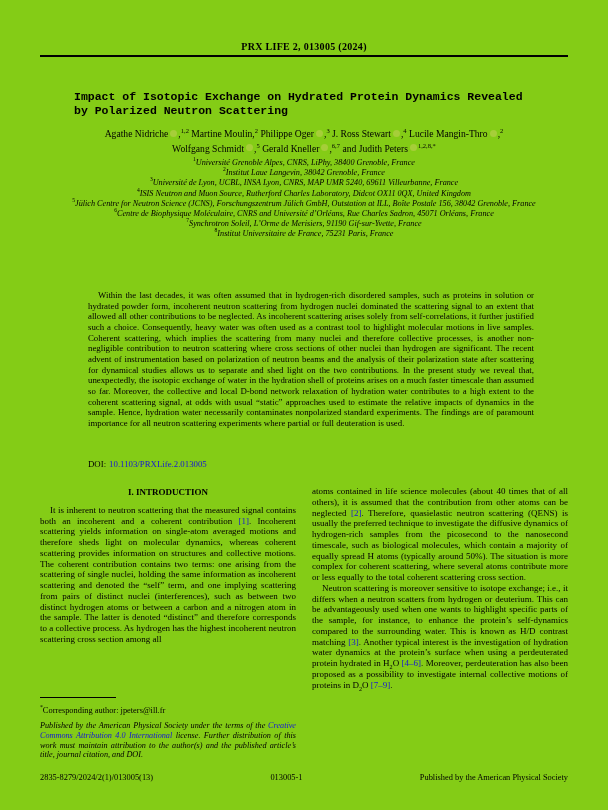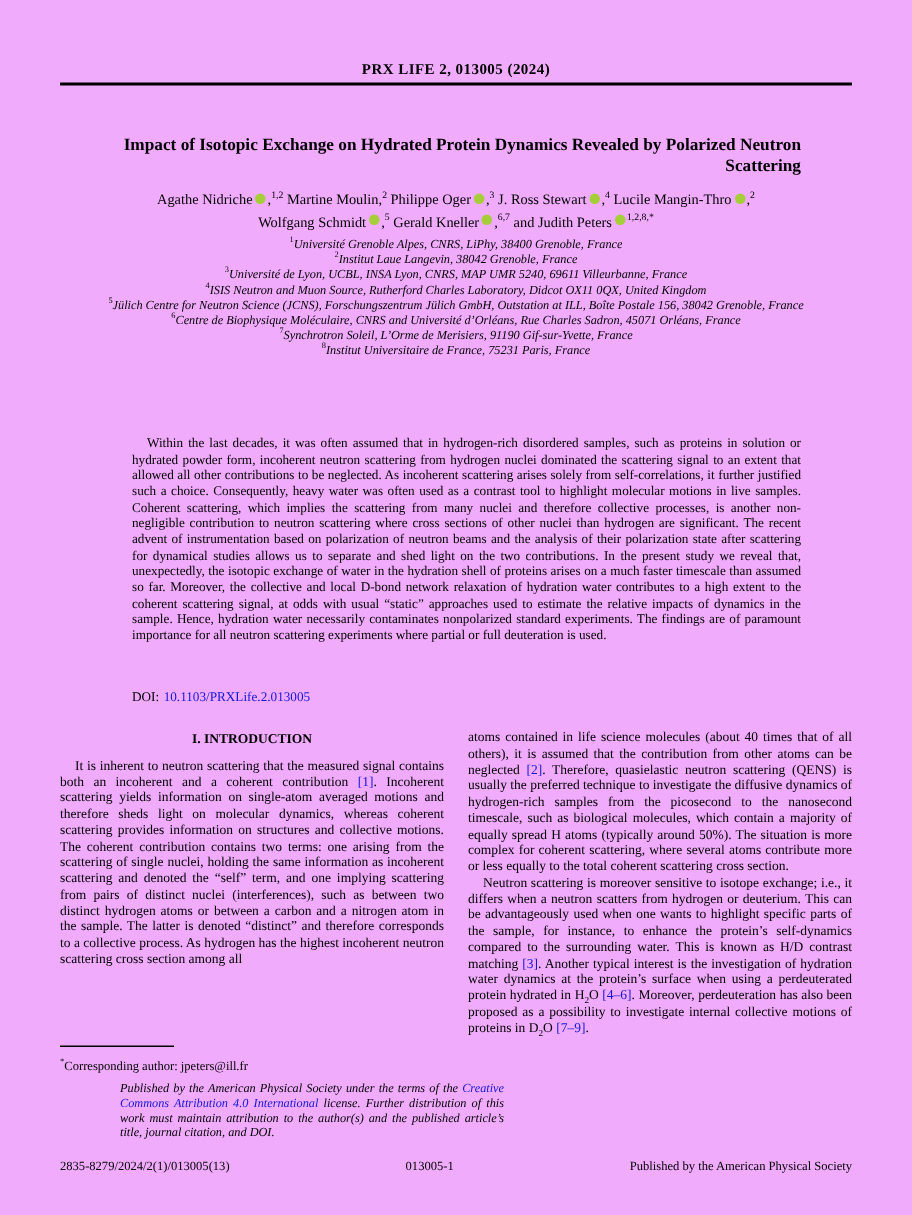--- a/index.html
+++ b/index.html
@@ -4,7 +4,7 @@
 <style>
   html,body{margin:0;padding:0;background:#e8e8e8;}
   .page{
-    position:relative;width:608px;height:810px;background:#f0abfc;
+    position:relative;width:608px;height:810px;background:#84cc16;
     font-family:"Liberation Serif","DejaVu Serif",serif;color:#000;
     margin:0 auto;overflow:hidden;
   }

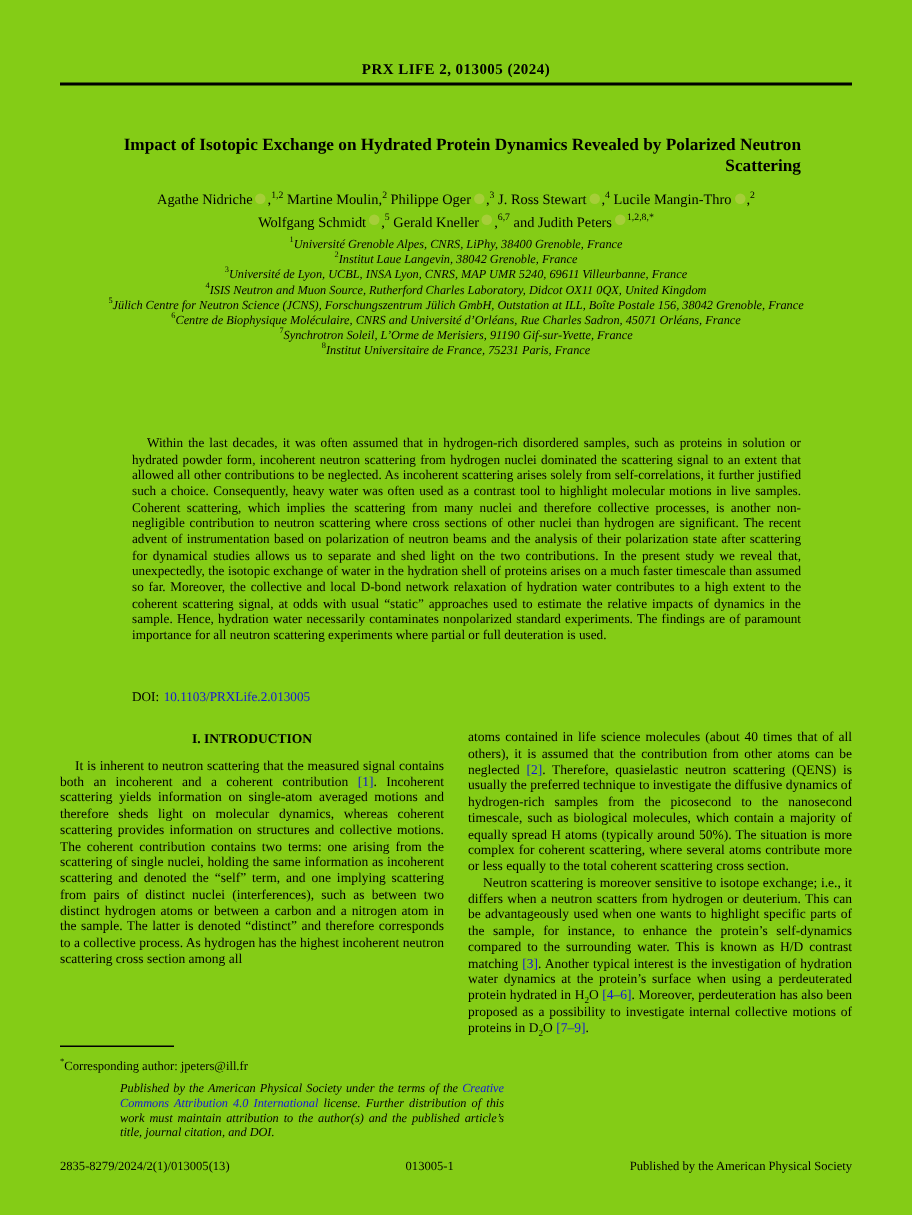--- a/index.html
+++ b/index.html
@@ -11,8 +11,8 @@
   .jheader{position:absolute;top:41px;left:0;width:608px;text-align:center;
     font-weight:bold;font-size:10px;letter-spacing:.3px;}
   .hrule{position:absolute;top:55px;left:40px;width:528px;height:1.5px;background:#000;}
-  .title{position:absolute;top:90px;left:74px;width:460px;margin:0;text-align:right;
-    font-weight:bold;font-size:11.5px;line-height:14px;}
+  .title{position:absolute;top:90px;left:74px;width:460px;margin:0;text-align:left;
+    font-weight:bold;font-size:11.5px;line-height:14px;font-family:Liberation Mono, monospace;}
   .authors{position:absolute;top:127px;left:54px;width:500px;text-align:center;
     font-size:9.6px;line-height:14.5px;}
   .authors sup{font-size:68%;line-height:0;}

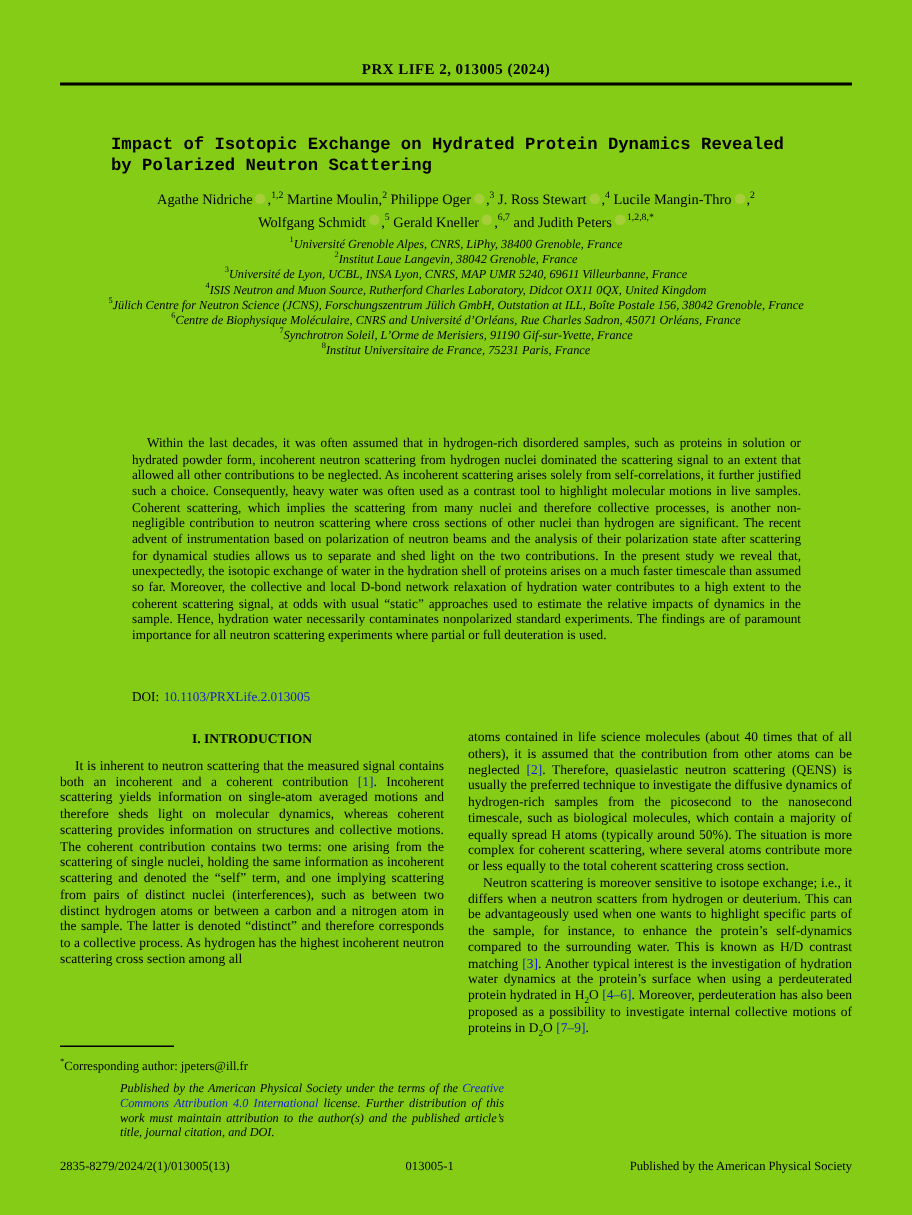--- a/index.html
+++ b/index.html
@@ -41,7 +41,7 @@
   .fnrule{position:absolute;top:697px;left:40px;width:76px;height:1px;background:#000;}
   .footnote{position:absolute;top:706px;left:40px;width:256px;font-size:8.4px;line-height:10px;}
   .license{position:absolute;top:721px;left:40px;width:256px;font-style:italic;
-    font-size:8.2px;line-height:9.8px;text-align:justify;margin-left:40px;}
+    font-size:8.2px;line-height:9.8px;text-align:justify;}
   .footer{position:absolute;top:773px;left:40px;width:528px;display:flex;
     justify-content:space-between;font-size:8.4px;gap:40px;}
   .orcid{display:inline-block;width:7px;height:7px;border-radius:50%;

